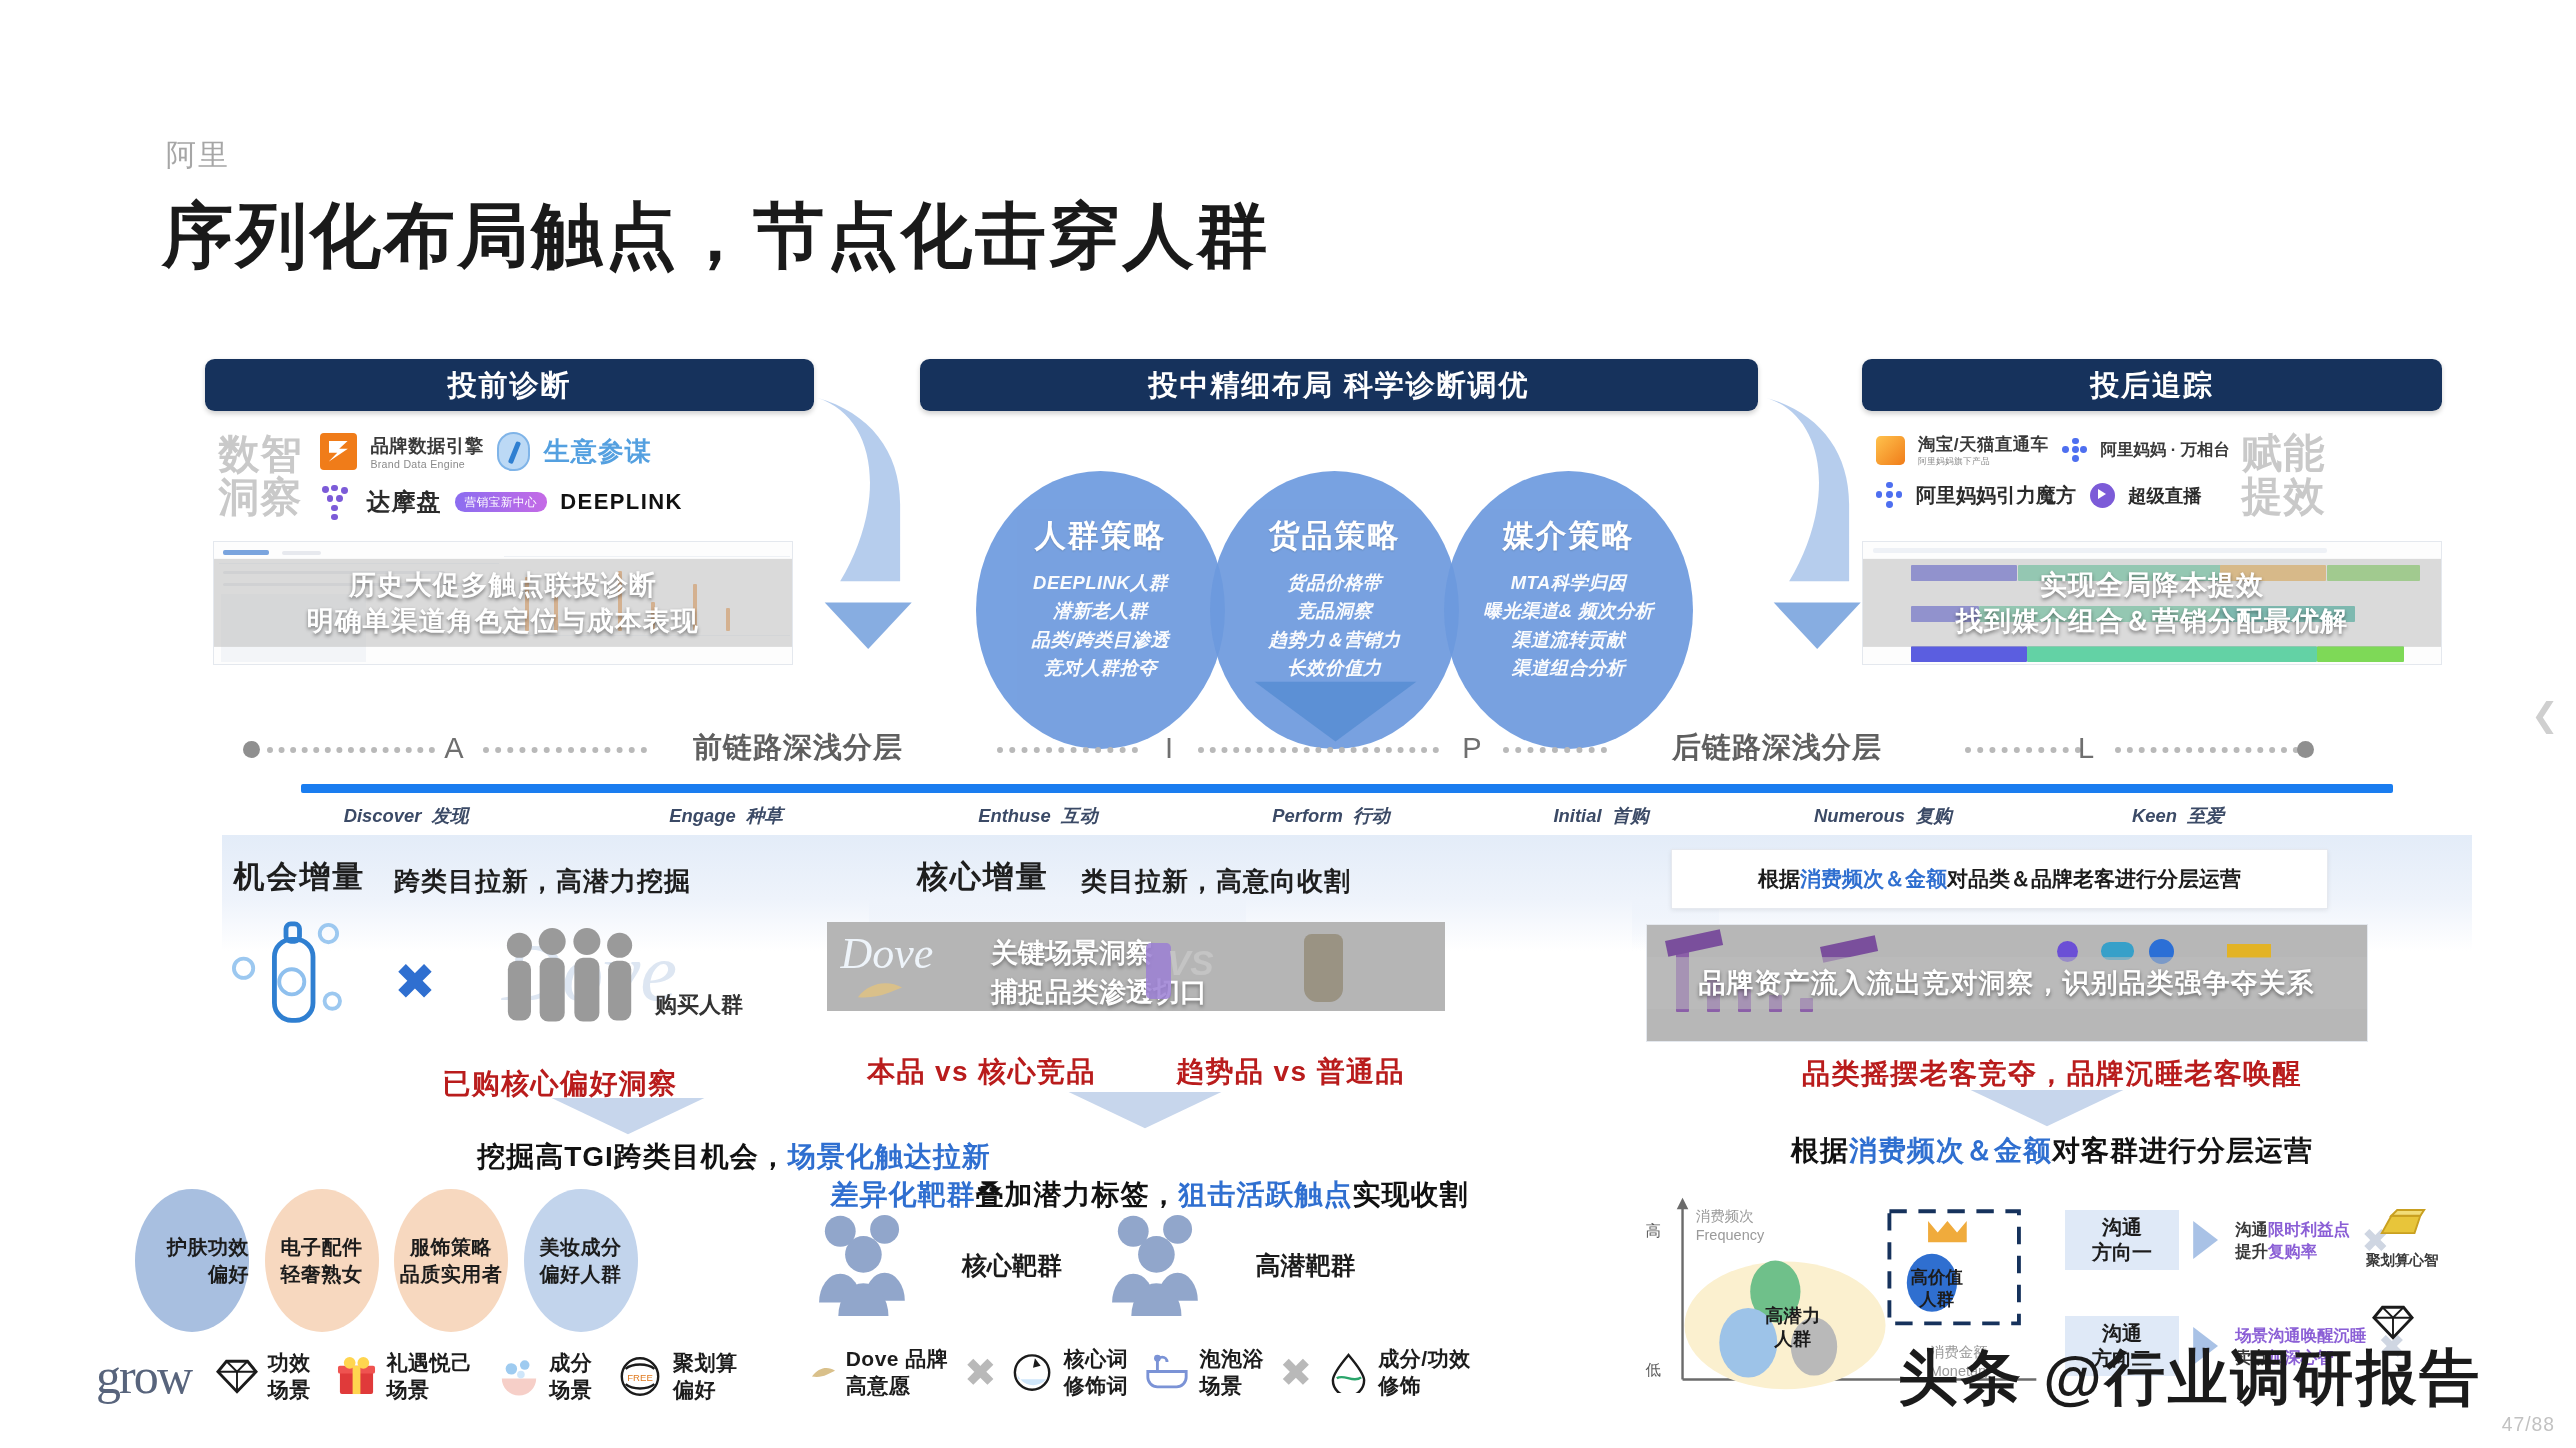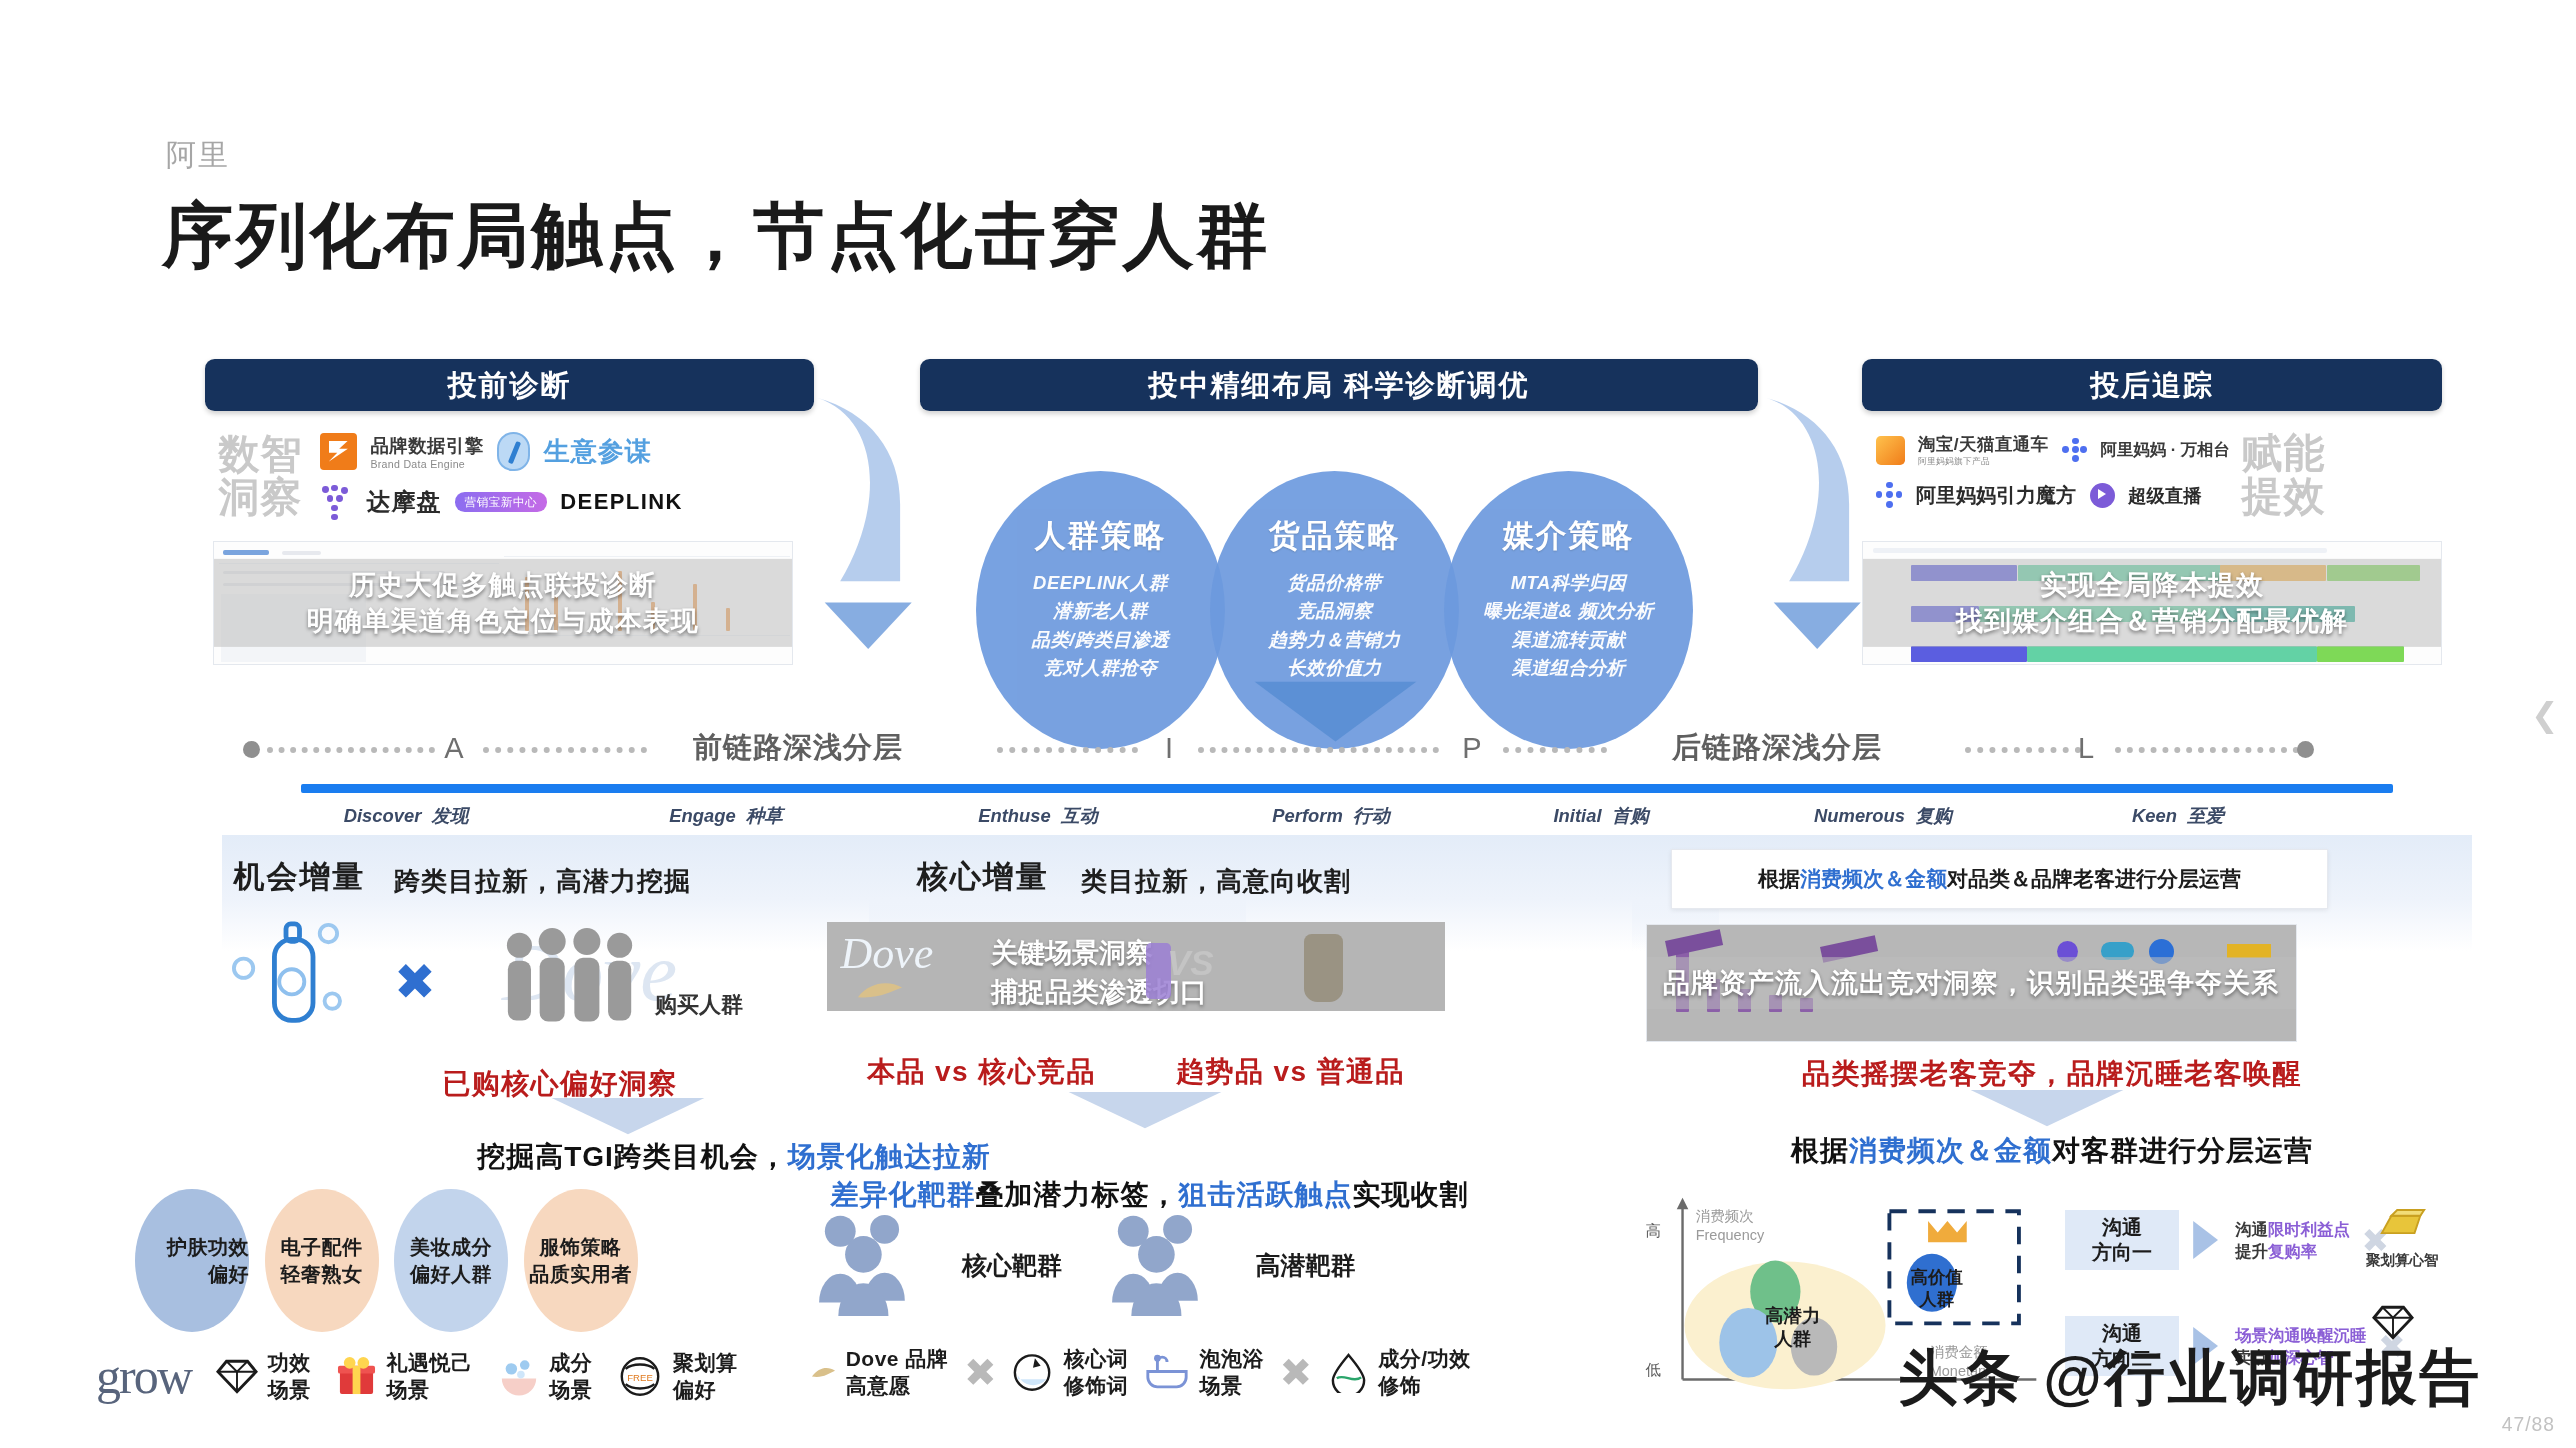--- a/index.html
+++ b/index.html
@@ -612,7 +612,7 @@
         </div>
       </div>
 
-      <div class="shot" style="position:absolute;left:13.5px;top:89px;width:651px;height:118px;background:#b7b7b7;overflow:hidden;">
+      <div class="shot" style="position:absolute;left:13.5px;top:89px;width:722px;height:118px;background:#b7b7b7;overflow:hidden;">
         <div class="bar" style="left:29px;top:23px;width:13.5px;height:64px;background:#8b5fa8;"></div>
         <div class="bar" style="left:60px;top:54px;width:13.5px;height:33px;background:#8b5fa8;"></div>
         <div class="bar" style="left:91px;top:64px;width:13.5px;height:23px;background:#8b5fa8;"></div>

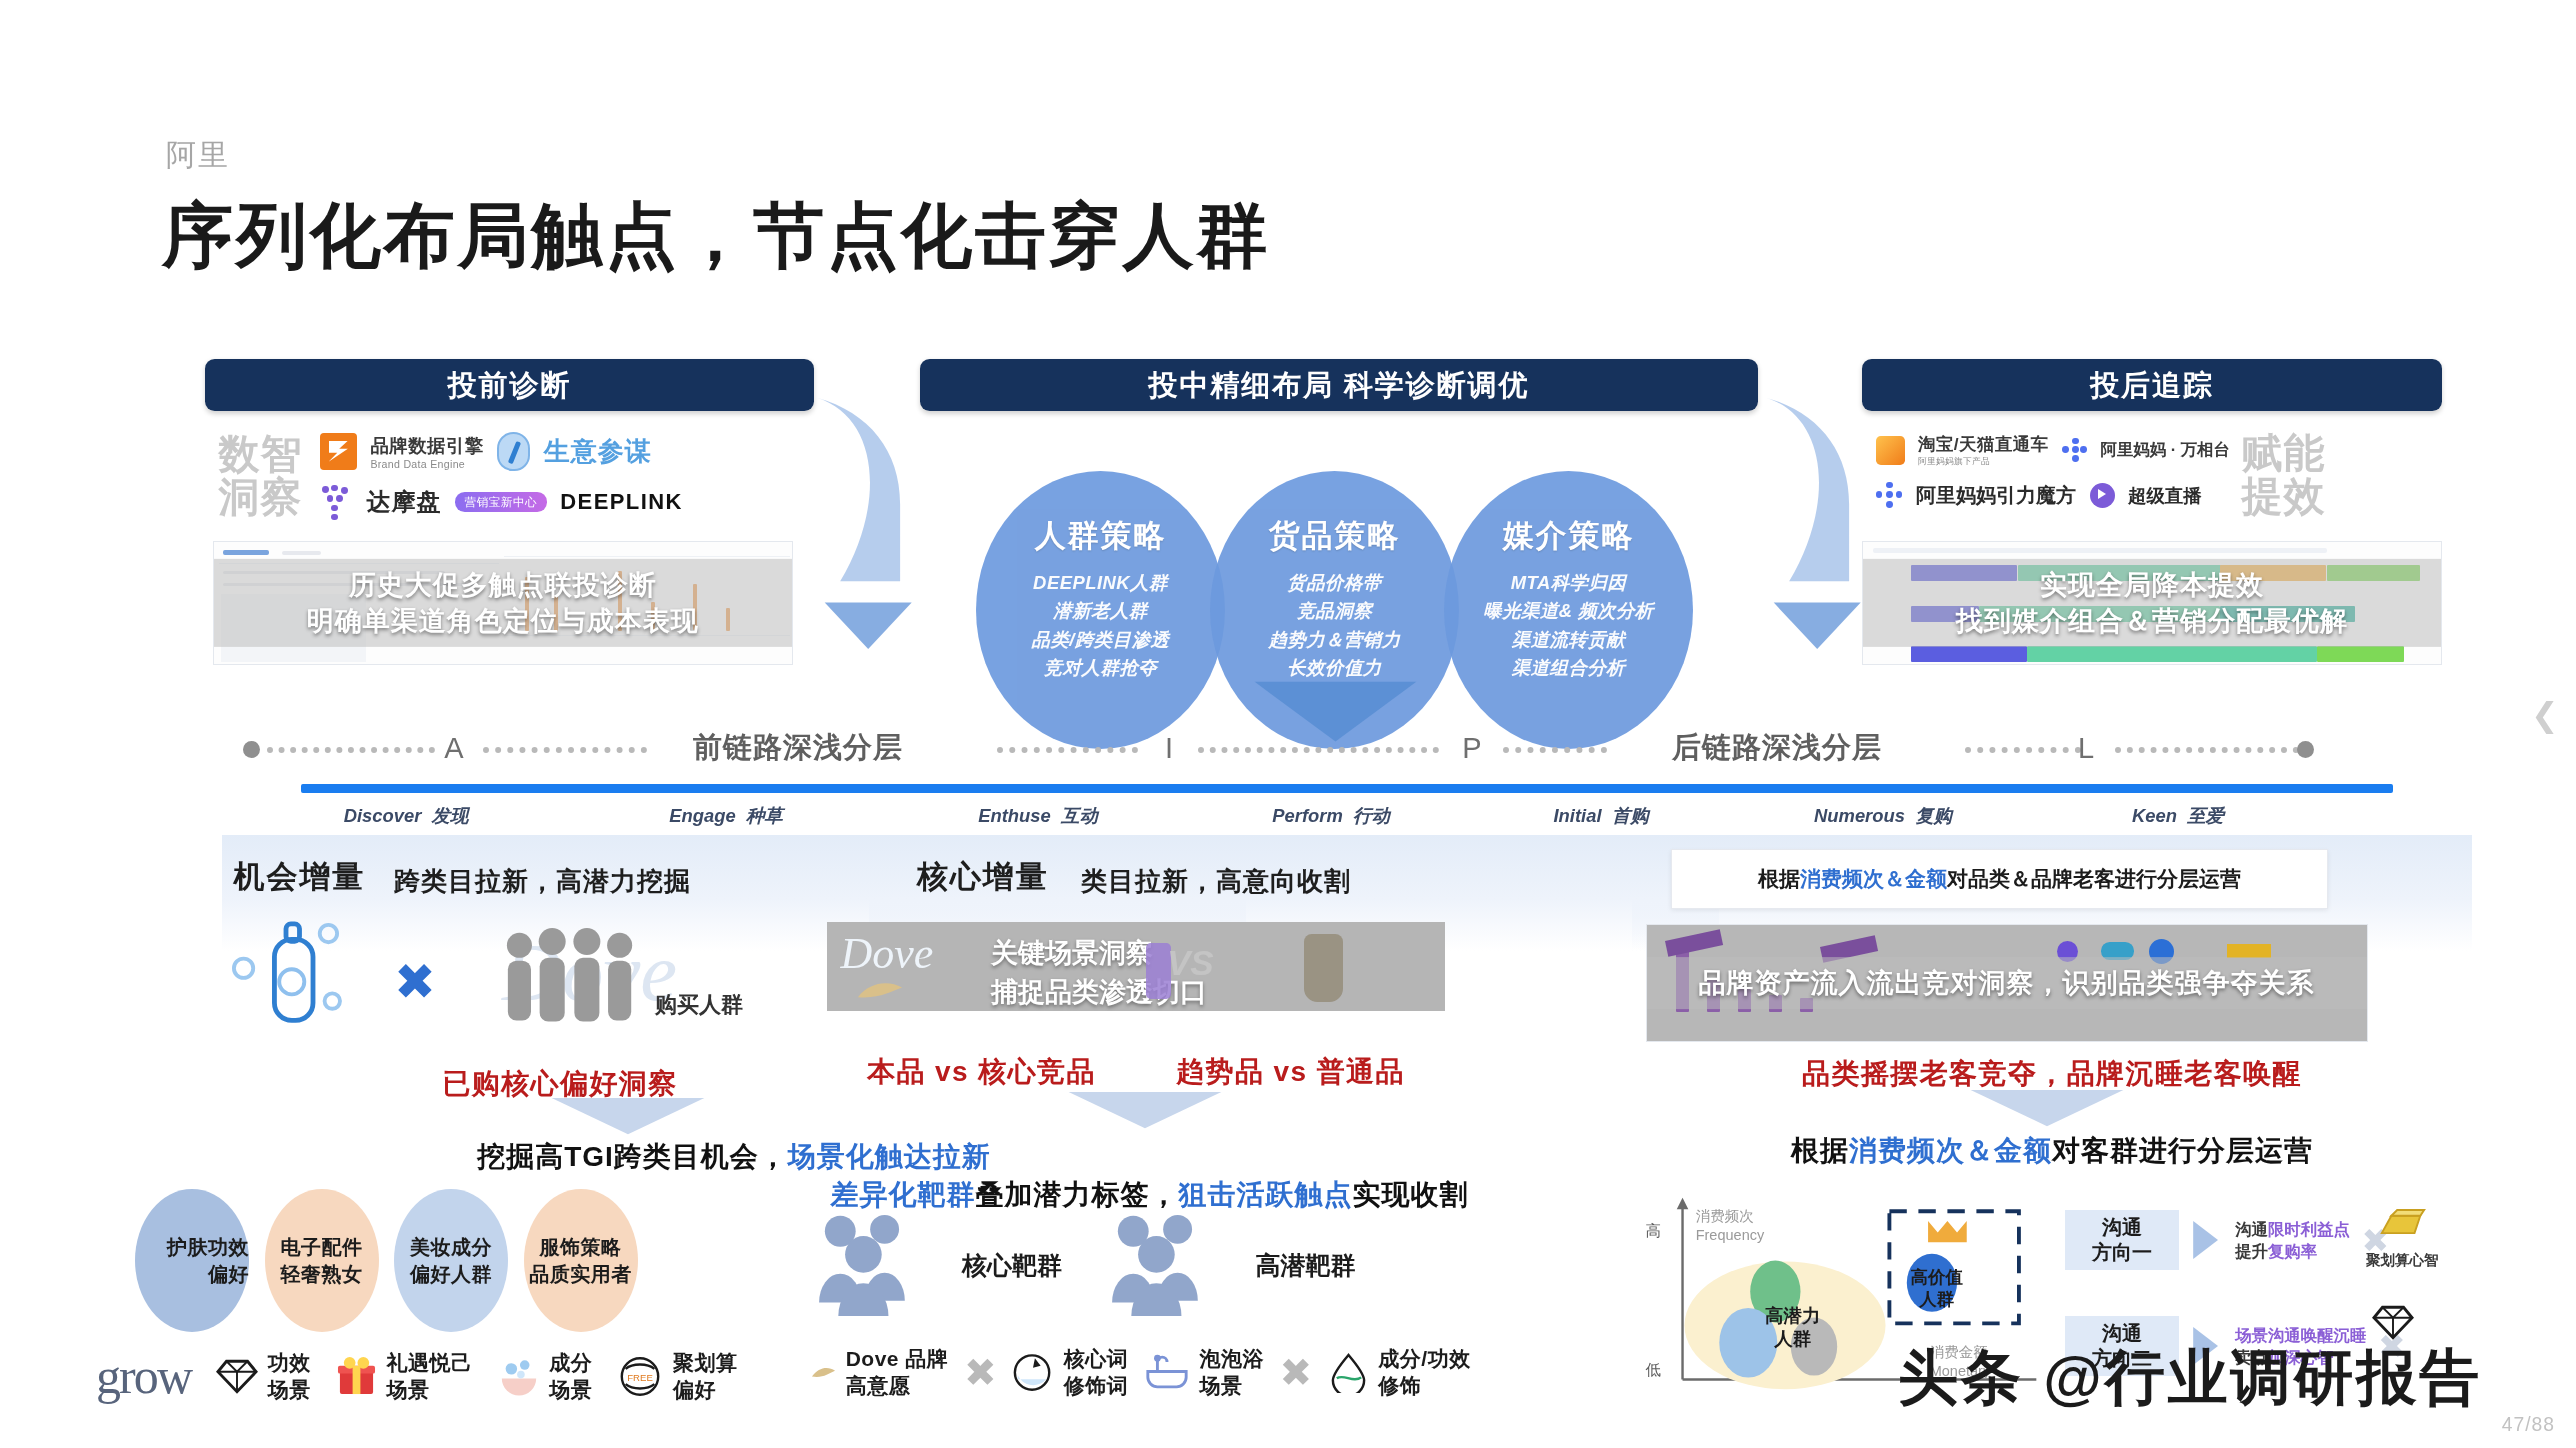--- a/index.html
+++ b/index.html
@@ -436,13 +436,13 @@
           <div>电子配件</div>
             <div>轻奢熟女</div>
         </div>
+        <div class="bubble peach">
+          <div>服饰策略</div>
+            <div>品质实用者</div>
+        </div>
         <div class="bubble blue2">
           <div>美妆成分</div>
             <div>偏好人群</div>
-        </div>
-        <div class="bubble peach">
-          <div>服饰策略</div>
-            <div>品质实用者</div>
         </div>
       </div>
 

